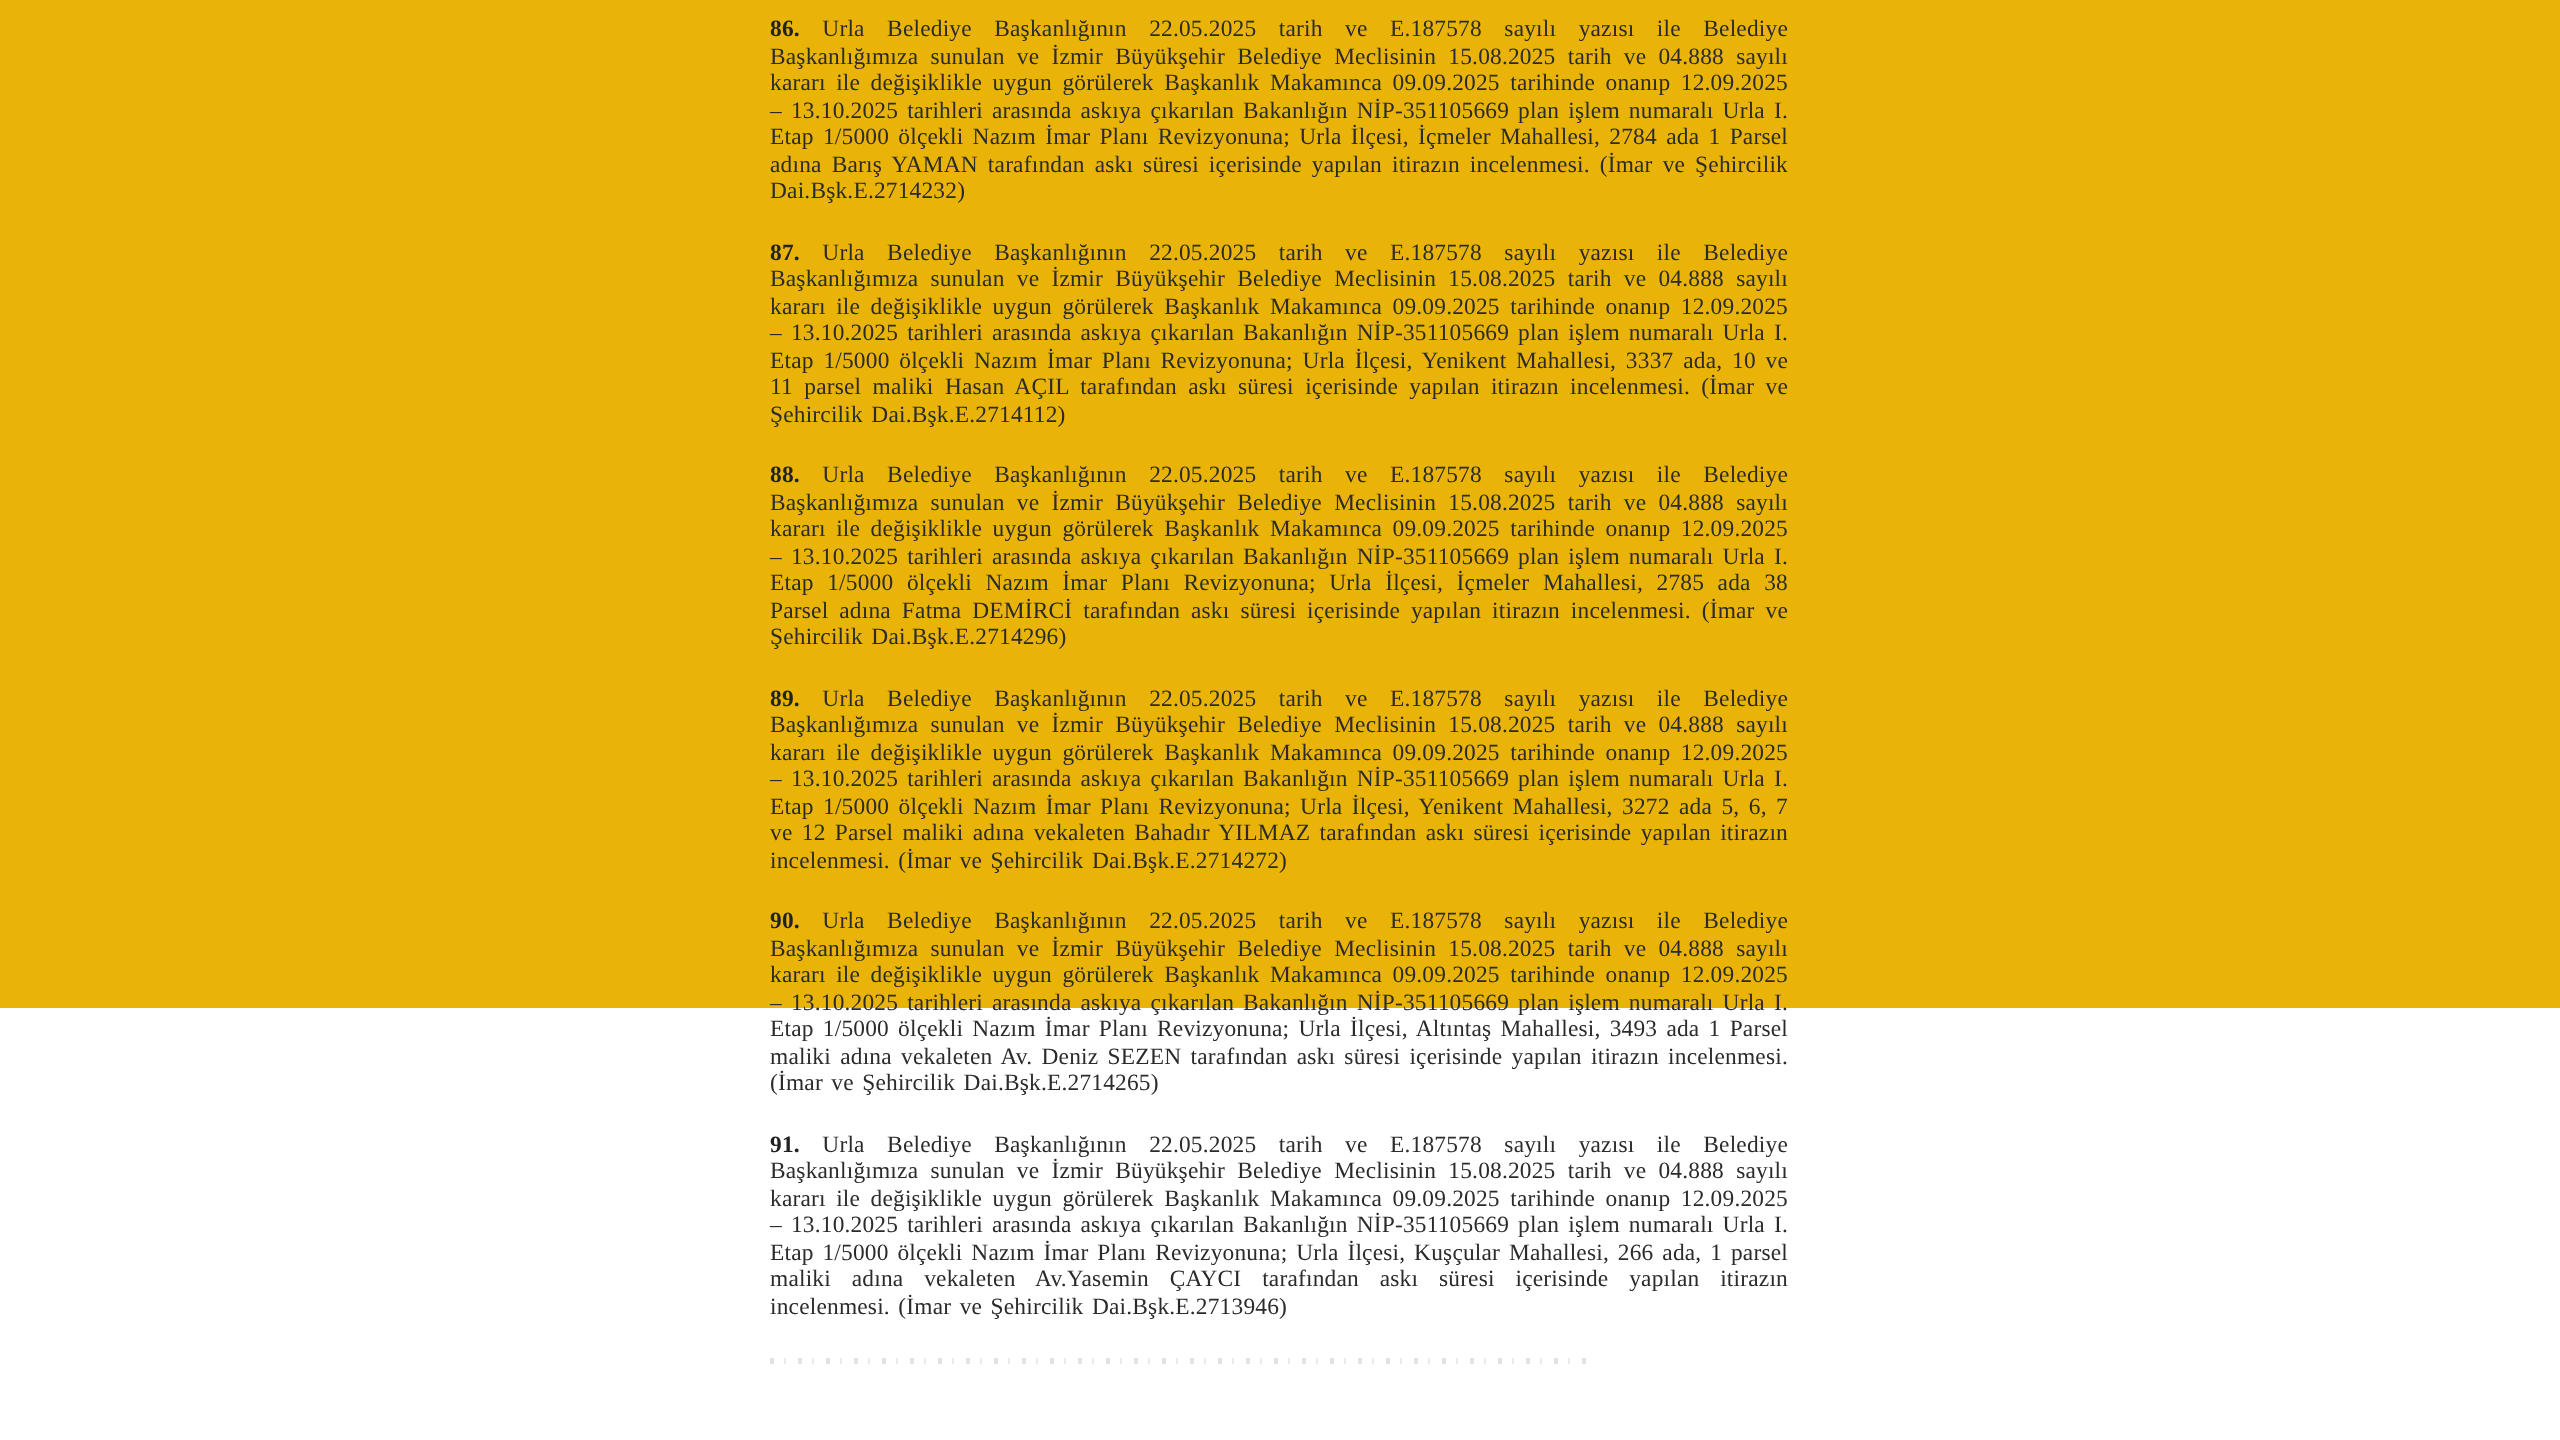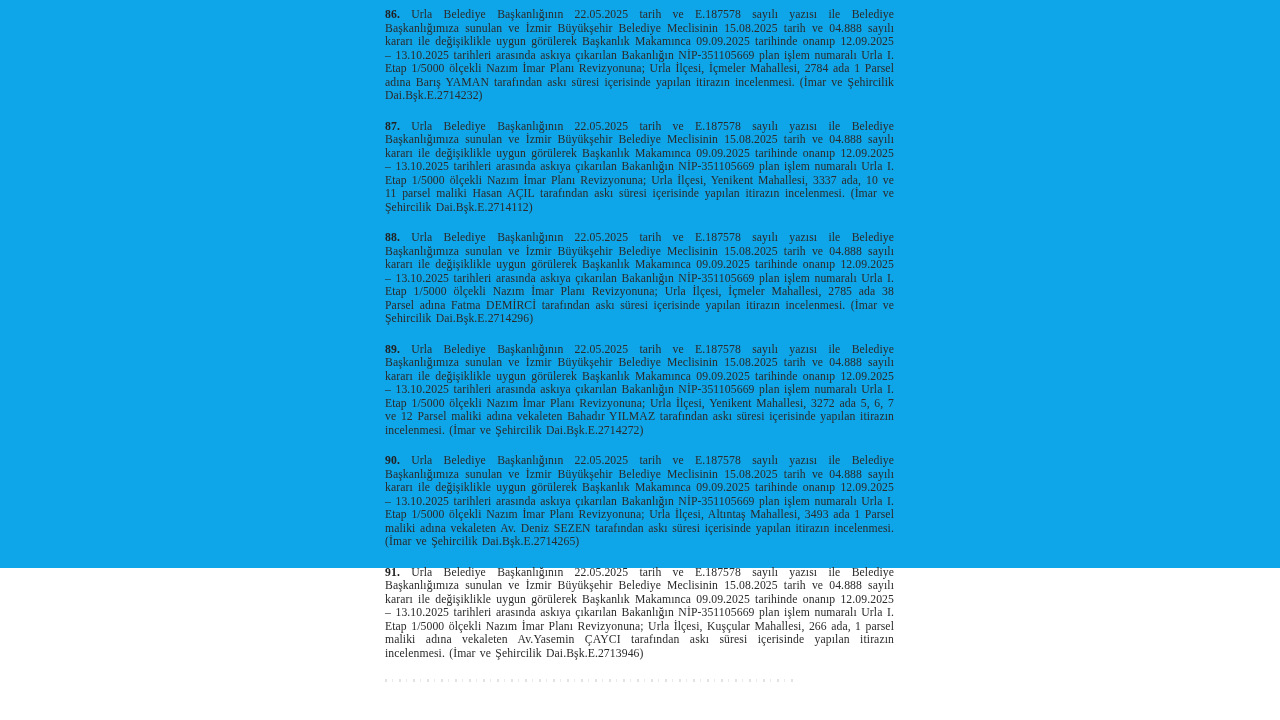--- a/index.html
+++ b/index.html
@@ -13,8 +13,8 @@
   .page {
     position: relative;
     width: 1280px;
-    height: 568px;
-    background: #0ea5e9;
+    height: 504px;
+    background: #eab308;
   }
   .text-column {
     position: absolute;

